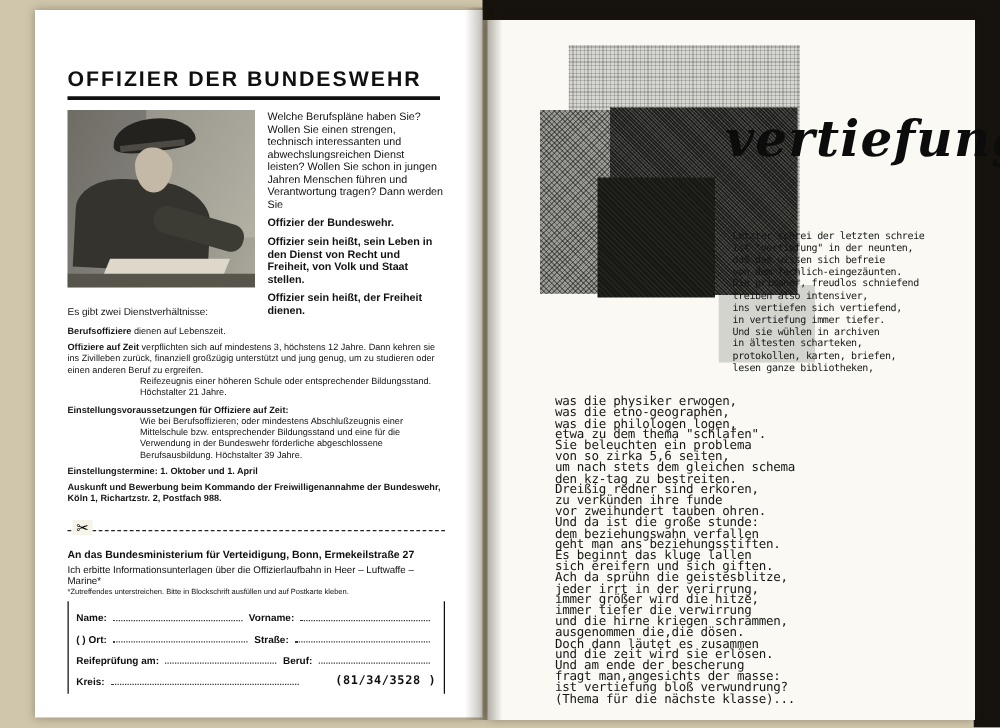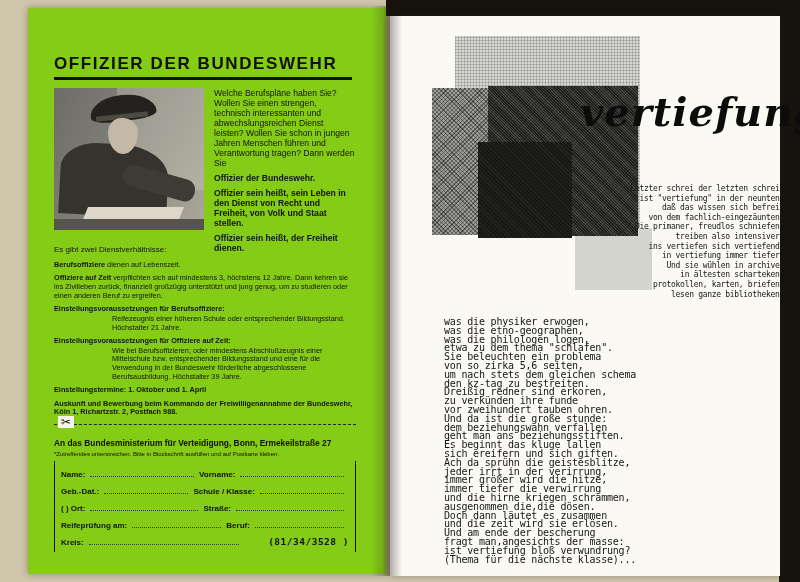--- a/index.html
+++ b/index.html
@@ -14,7 +14,7 @@
   .scan-right{position:absolute;left:779px;top:0;width:21px;height:582px;background:#16130e;}
   .scan-bump{position:absolute;left:758px;top:438px;width:26px;height:30px;background:#16130e;}
   
-  .page-left{position:absolute;left:28px;top:8px;width:358px;height:566px;background:#84cc16;box-shadow:0 0 7px rgba(40,30,10,.35);}
+  .page-left{position:absolute;left:28px;top:8px;width:358px;height:566px;background:#ffffff;box-shadow:0 0 7px rgba(40,30,10,.35);}
   .page-right{position:absolute;left:390px;top:16px;width:390px;height:560px;background:#faf9f3;box-shadow:0 0 7px rgba(40,30,10,.35);}
   .spine{position:absolute;left:372px;top:6px;width:30px;height:570px;z-index:6;pointer-events:none;
     background:linear-gradient(90deg,rgba(60,50,30,0) 0%,rgba(60,50,30,.25) 38%,rgba(25,18,5,.38) 54%,rgba(60,50,30,0) 100%);}

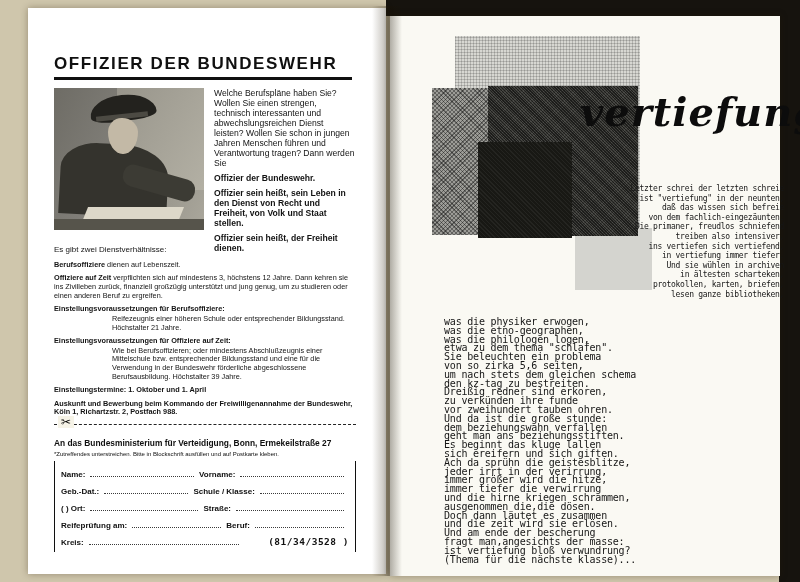--- a/index.html
+++ b/index.html
@@ -71,7 +71,7 @@
   .sq-d{left:52px;top:106px;width:94px;height:96px;}
   .vt-title{position:absolute;left:190px;top:72px;margin:0;font-family:"DejaVu Serif",serif;font-style:italic;font-weight:bold;font-size:40px;letter-spacing:1px;color:#0c0c0c;white-space:nowrap;}
   .poem{font-family:"DejaVu Sans Mono",monospace;color:#161616;white-space:pre-line;}
-  .poem-1{position:absolute;left:196px;top:168px;width:198px;font-size:8px;line-height:9.6px;letter-spacing:-.3px;text-align:right;}
+  .poem-1{position:absolute;left:196px;top:168px;width:198px;font-size:8px;line-height:9.6px;letter-spacing:-.3px;}
   .poem-2{position:absolute;left:38px;top:302px;width:228px;font-size:10px;line-height:8.8px;letter-spacing:-.2px;margin-left:16px;}
 </style>
 </head>

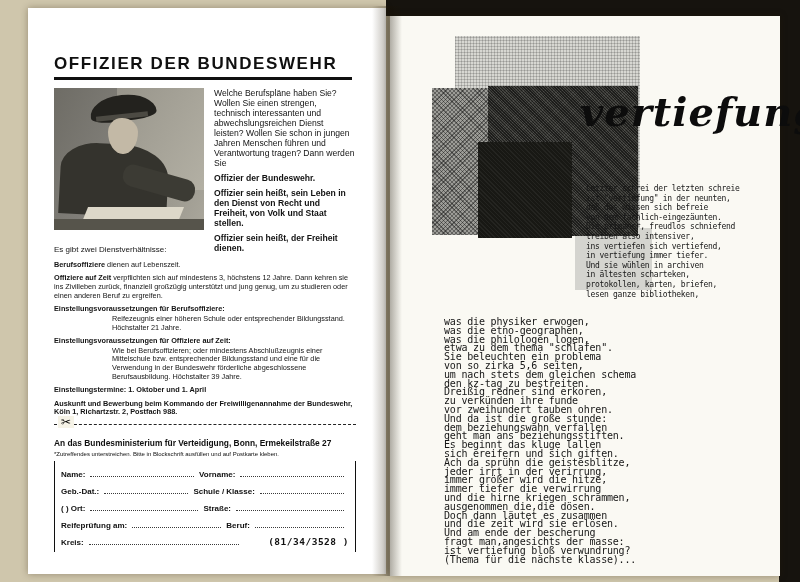--- a/index.html
+++ b/index.html
@@ -108,7 +108,6 @@
       <p class="sub">Es gibt zwei Dienstverhältnisse:</p>
       <p><b>Berufsoffiziere</b><span> dienen auf Lebenszeit.</span></p>
       <p><b>Offiziere auf Zeit</b><span> verpflichten sich auf mindestens 3, höchstens 12 Jahre. Dann kehren sie ins Zivilleben zurück, finanziell großzügig unterstützt und jung genug, um zu studieren oder einen anderen Beruf zu ergreifen.</span></p>
-      <p><b>Einstellungsvoraussetzungen für Berufsoffiziere:</b></p>
       <p class="ind">Reifezeugnis einer höheren Schule oder entsprechender Bildungsstand. Höchstalter 21 Jahre.</p>
       <p><b>Einstellungsvoraussetzungen für Offiziere auf Zeit:</b></p>
       <p class="ind">Wie bei Berufsoffizieren; oder mindestens Abschlußzeugnis einer Mittelschule bzw. entsprechender Bildungsstand und eine für die Verwendung in der Bundeswehr förderliche abgeschlossene Berufsausbildung. Höchstalter 39 Jahre.</p>

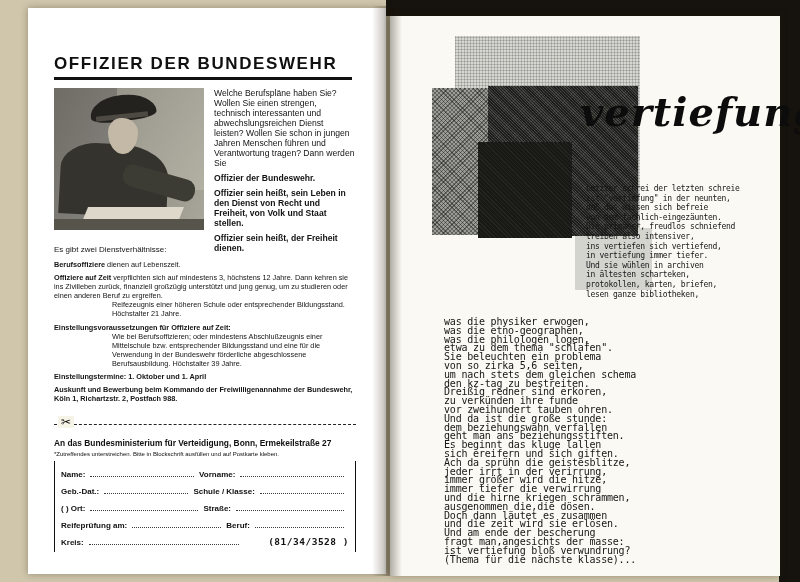--- a/index.html
+++ b/index.html
@@ -121,6 +121,7 @@
 
     <div class="form">
       <p class="addr">An das Bundesministerium für Verteidigung, Bonn, Ermekeilstraße 27</p>
+      <p class="req">Ich erbitte Informationsunterlagen über die Offizierlaufbahn in Heer – Luftwaffe – Marine*</p>
       <p class="note">*Zutreffendes unterstreichen. Bitte in Blockschrift ausfüllen und auf Postkarte kleben.</p>
       <div class="rows">
         <div class="row">

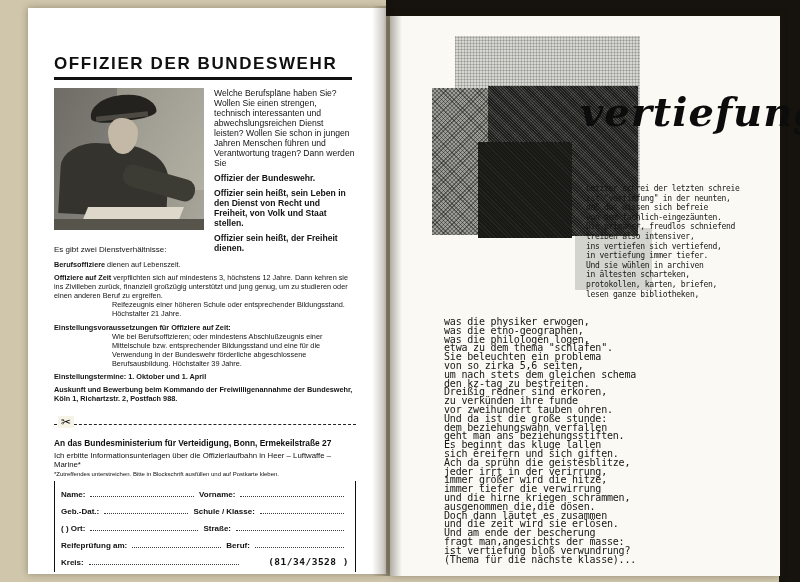--- a/index.html
+++ b/index.html
@@ -128,12 +128,6 @@
           <span>Name:</span>
             <span class="dots"></span>
           <span>Vorname:</span>
-            <span class="dots"></span>
-        </div>
-        <div class="row">
-          <span>Geb.-Dat.:</span>
-            <span class="dots"></span>
-          <span>Schule / Klasse:</span>
             <span class="dots"></span>
         </div>
         <div class="row">

